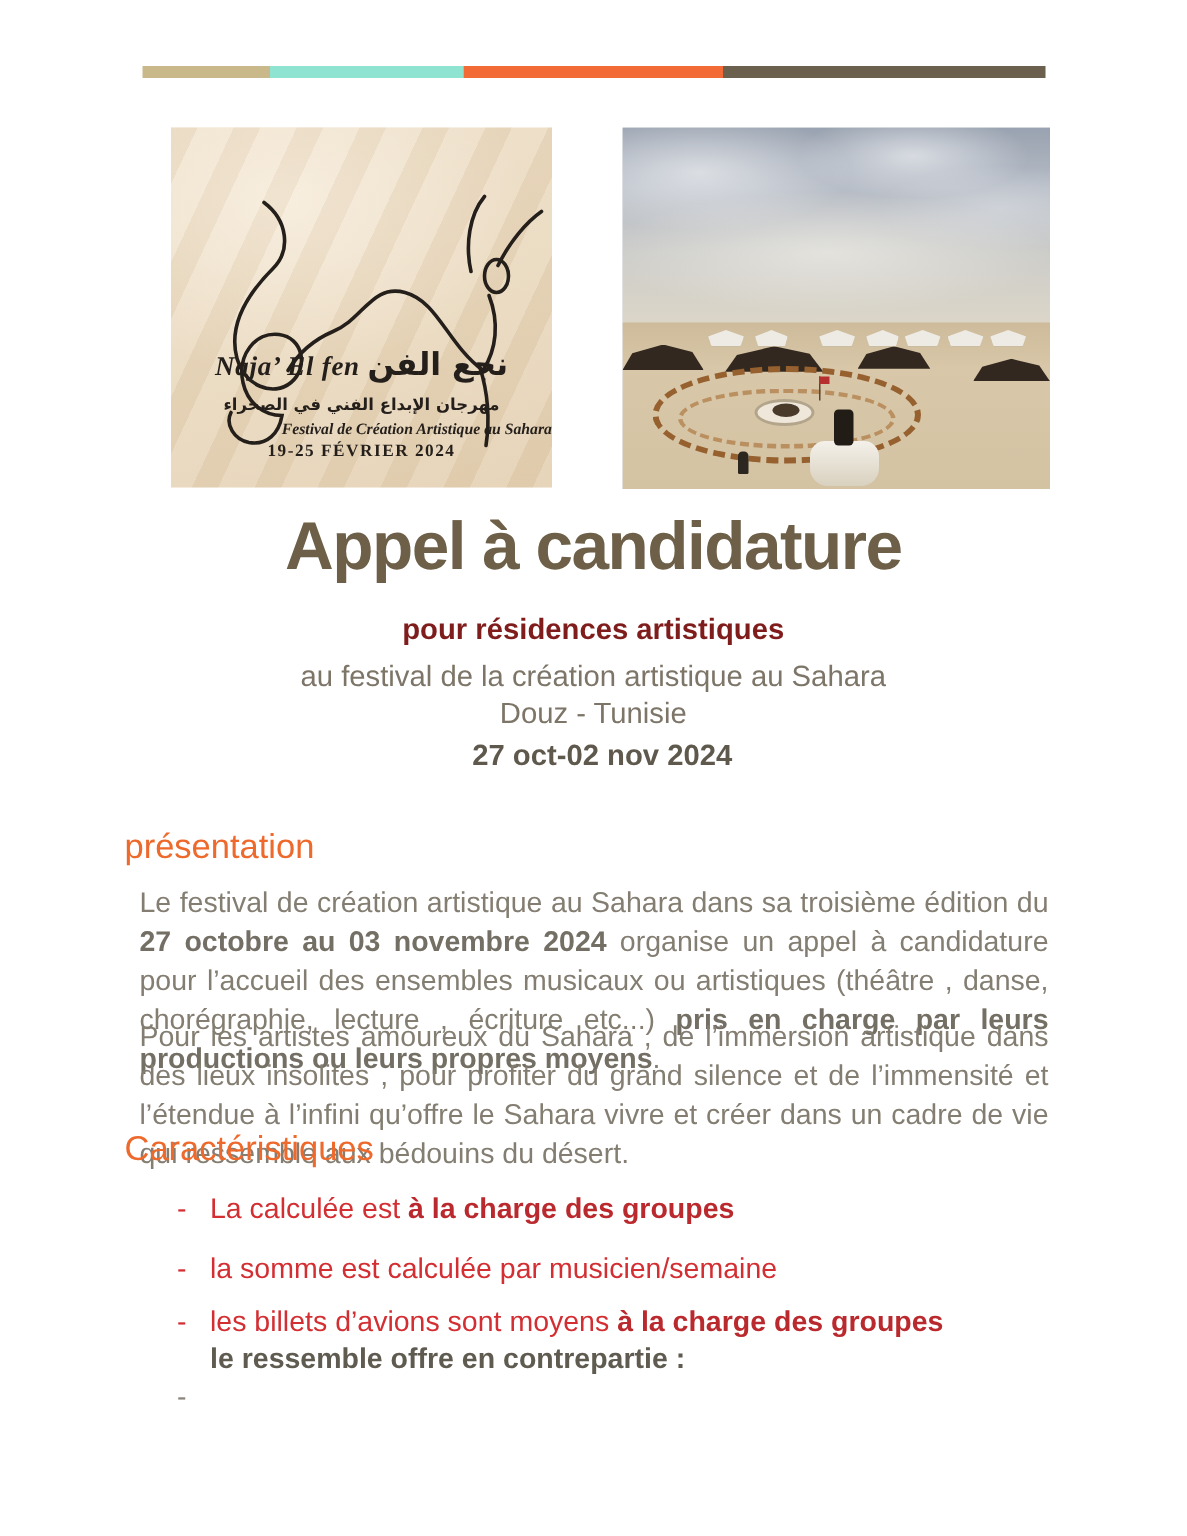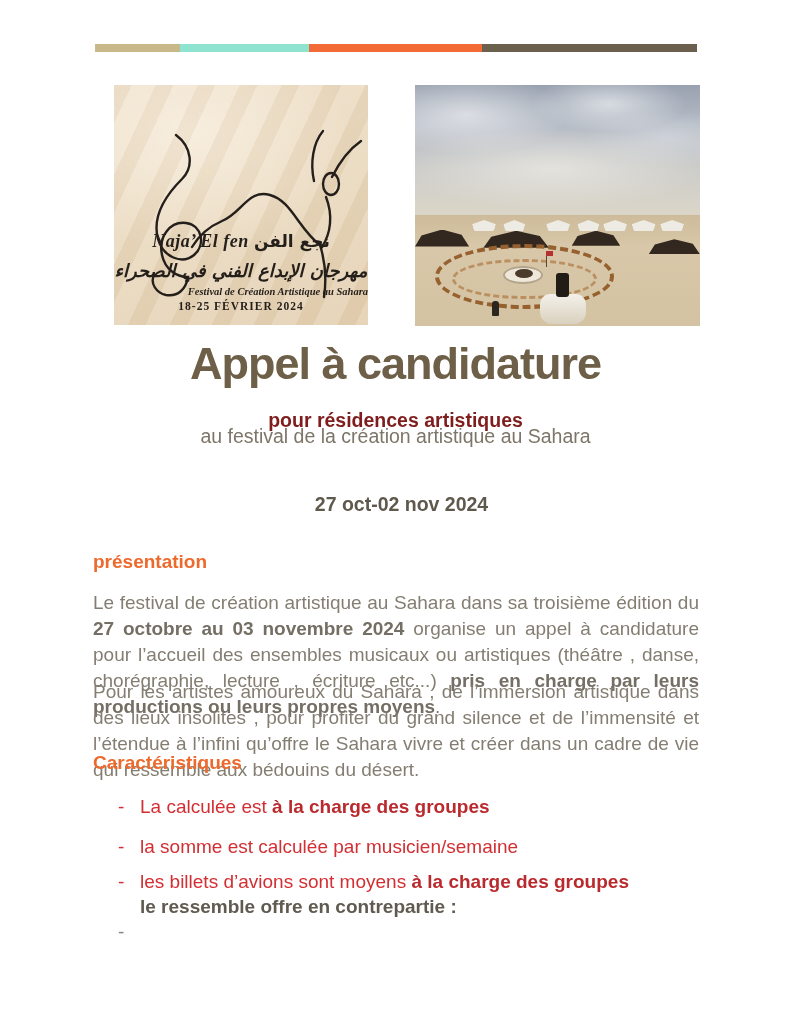--- a/index.html
+++ b/index.html
@@ -26,7 +26,7 @@
   .logo-text { position:absolute; left:0; right:0; top:146px; text-align:center; color:#241f1a; }
   .brand-line { font-family:"Liberation Serif", serif; font-weight:700; font-style:italic;
                 font-size:18px; letter-spacing:0.5px; }
-  .brand-ar { font-family:"DejaVu Sans", sans-serif; font-style:normal; font-size:17px; font-weight:700; }
+  .brand-ar { font-family:"DejaVu Sans", sans-serif; font-style:normal; font-size:21px; font-weight:700; }
   .ar-tagline { margin-top:8px; font-family:"DejaVu Sans", sans-serif; font-size:18px; font-weight:700;font-style:italic; }
   .fr-tagline { margin-top:5px; font-family:"Liberation Serif", serif; font-weight:700;
                 font-style:italic; font-size:10.5px;text-align:right; }

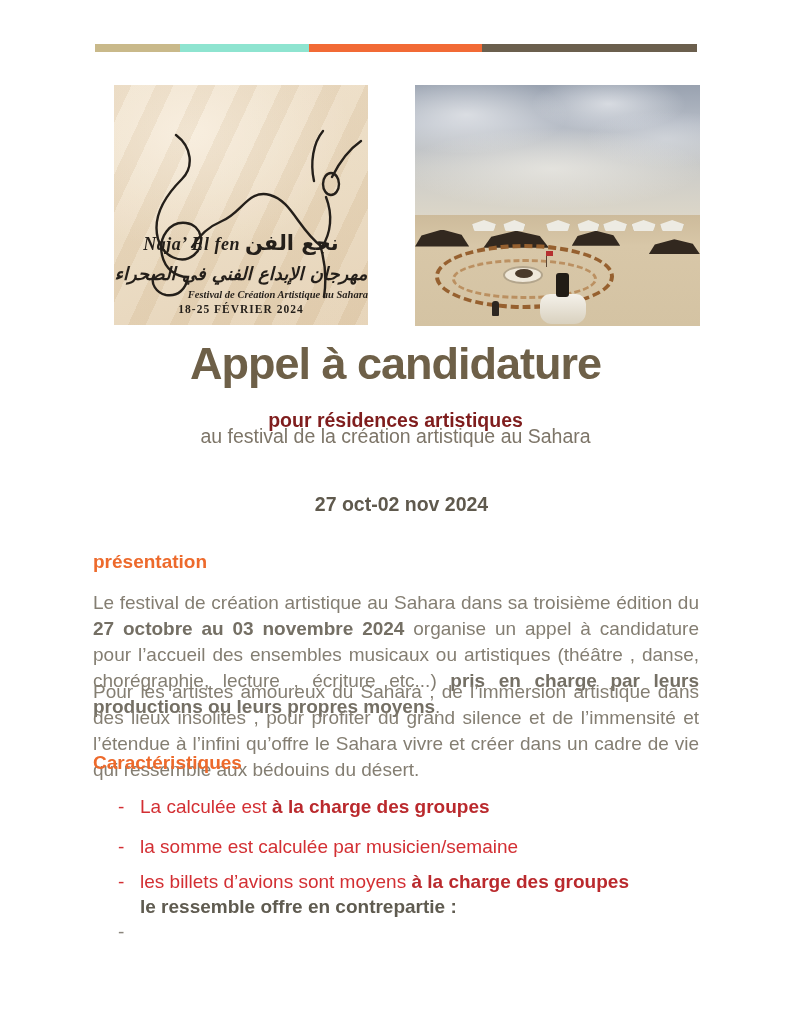--- a/index.html
+++ b/index.html
@@ -27,7 +27,7 @@
   .brand-line { font-family:"Liberation Serif", serif; font-weight:700; font-style:italic;
                 font-size:18px; letter-spacing:0.5px; }
   .brand-ar { font-family:"DejaVu Sans", sans-serif; font-style:normal; font-size:21px; font-weight:700; }
-  .ar-tagline { margin-top:8px; font-family:"DejaVu Sans", sans-serif; font-size:18px; font-weight:700;font-style:italic; }
+  .ar-tagline { margin-top:8px; font-family:"DejaVu Sans", sans-serif; font-size:11px; font-weight:700; }
   .fr-tagline { margin-top:5px; font-family:"Liberation Serif", serif; font-weight:700;
                 font-style:italic; font-size:10.5px;text-align:right; }
   .logo-dates { margin-top:3px; font-family:"Liberation Serif", serif; font-weight:700;

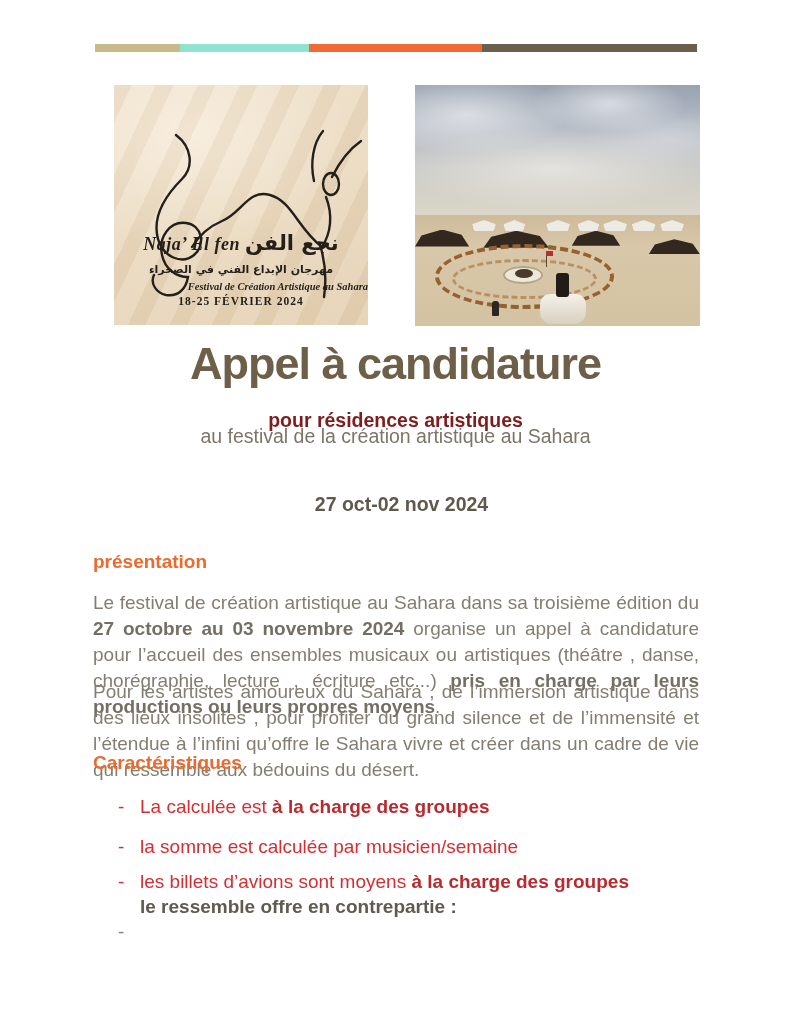--- a/index.html
+++ b/index.html
@@ -122,7 +122,7 @@
       </div>
       <div class="ar-tagline">مهرجان الإبداع الفني في الصحراء</div>
       <div class="fr-tagline">Festival de Création Artistique au Sahara</div>
-      <div class="logo-dates">18-25 FÉVRIER 2024</div>
+      <div class="logo-dates">19-25 FÉVRIER 2024</div>
     </div>
   </div>
 

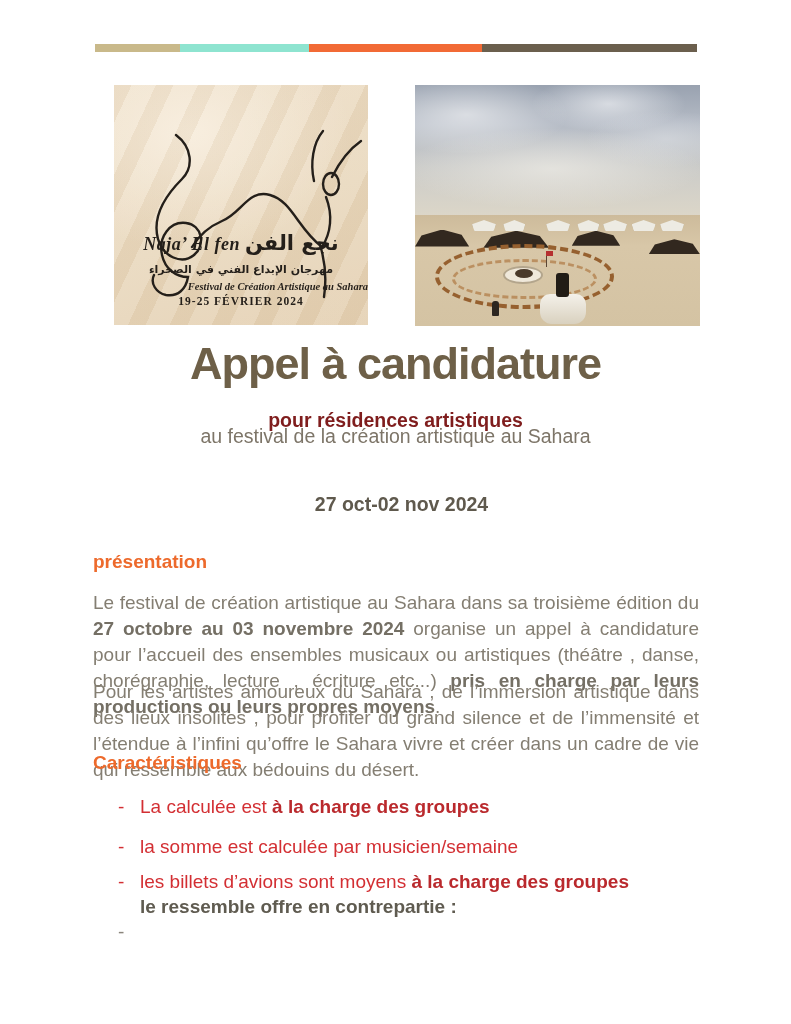--- a/index.html
+++ b/index.html
@@ -69,7 +69,7 @@
     font-size:45px; font-weight:700; letter-spacing:-1px; }
   .sub { position:absolute; left:0; right:0; text-align:center; font-size:19.5px; }
   .sub1 { top:409px; font-weight:700; }
-  .sub2 { top:425px; }
+  .sub2 { top:440px; }
   .sub3 { top:465px; }
   .sub4 { top:493px; font-weight:700; }
 

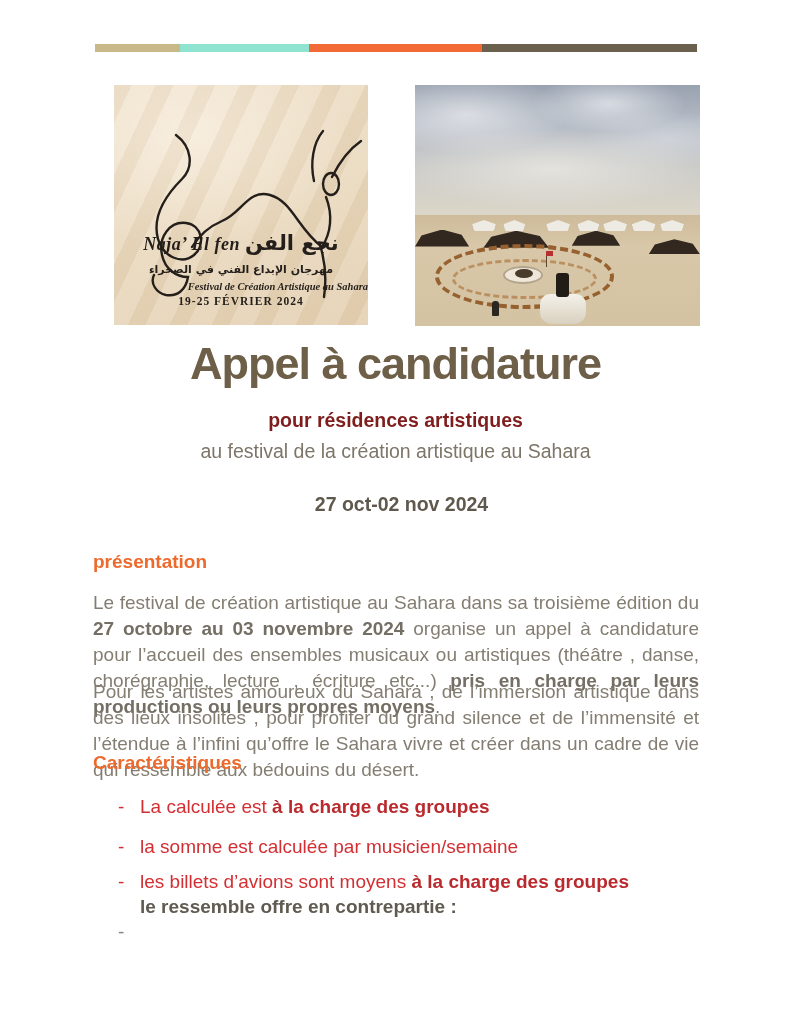--- a/index.html
+++ b/index.html
@@ -154,6 +154,7 @@
   <div class="title" style="color: rgb(110, 96, 72);">Appel à candidature</div>
   <div class="sub sub1" style="color: #7f1d1d;">pour résidences artistiques</div>
   <div class="sub sub2" style="color: rgb(125, 117, 104);">au festival de la création artistique au Sahara</div>
+  <div class="sub sub3" style="color: rgb(125, 117, 104);">Douz - Tunisie</div>
   <div class="sub sub4" style="color: rgb(95, 89, 77); padding-left: 12px;">27 oct-02 nov 2024</div>
 
   <h2 class="h-section h-presentation" style="color: rgb(237, 106, 44);">présentation</h2>

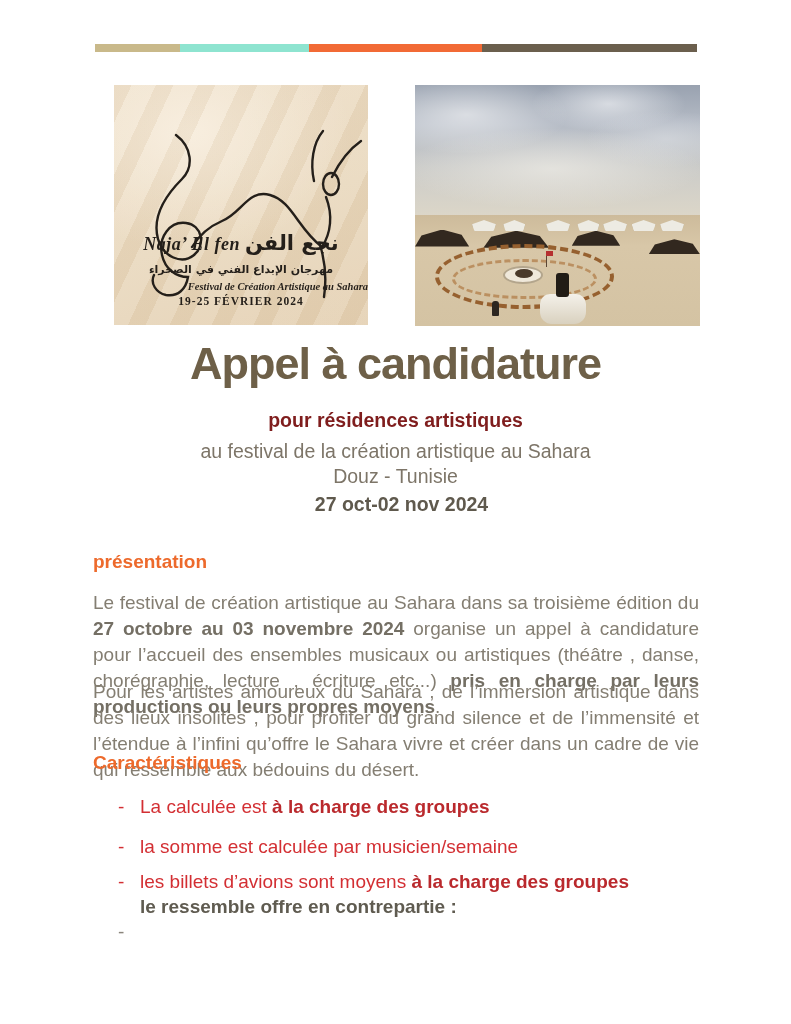--- a/index.html
+++ b/index.html
@@ -73,7 +73,7 @@
   .sub3 { top:465px; }
   .sub4 { top:493px; font-weight:700; }
 
-  .h-section { position:absolute; left:93px; font-size:19px; font-weight:700; }
+  .h-section { position:absolute; left:83px; font-size:23px; font-weight:400; }
   .h-presentation { top:551px; }
   .h-characteristics { top:752px; }
 

